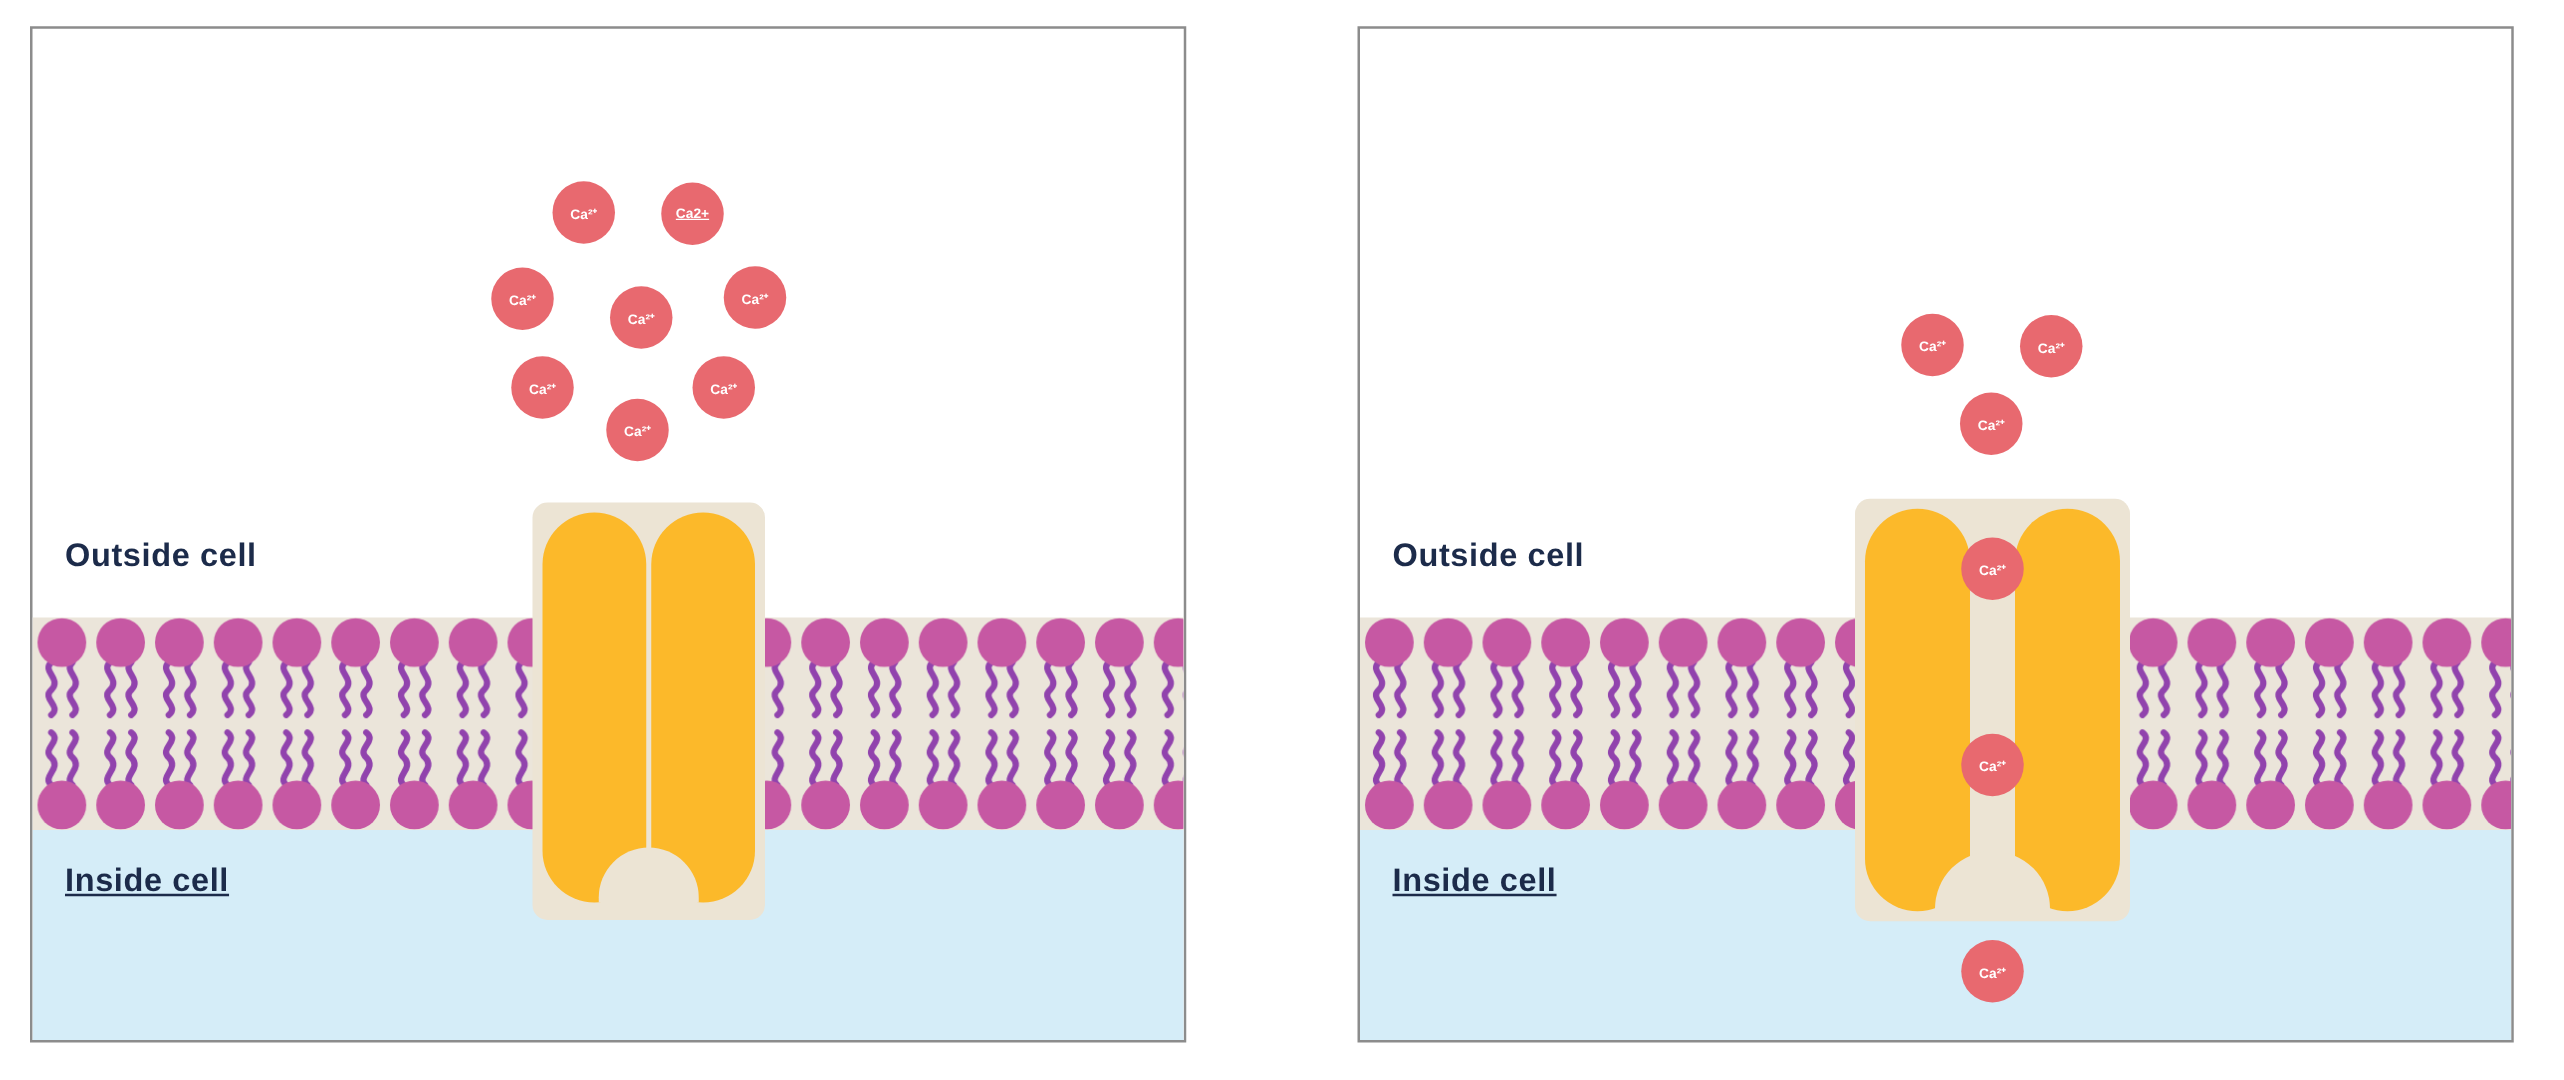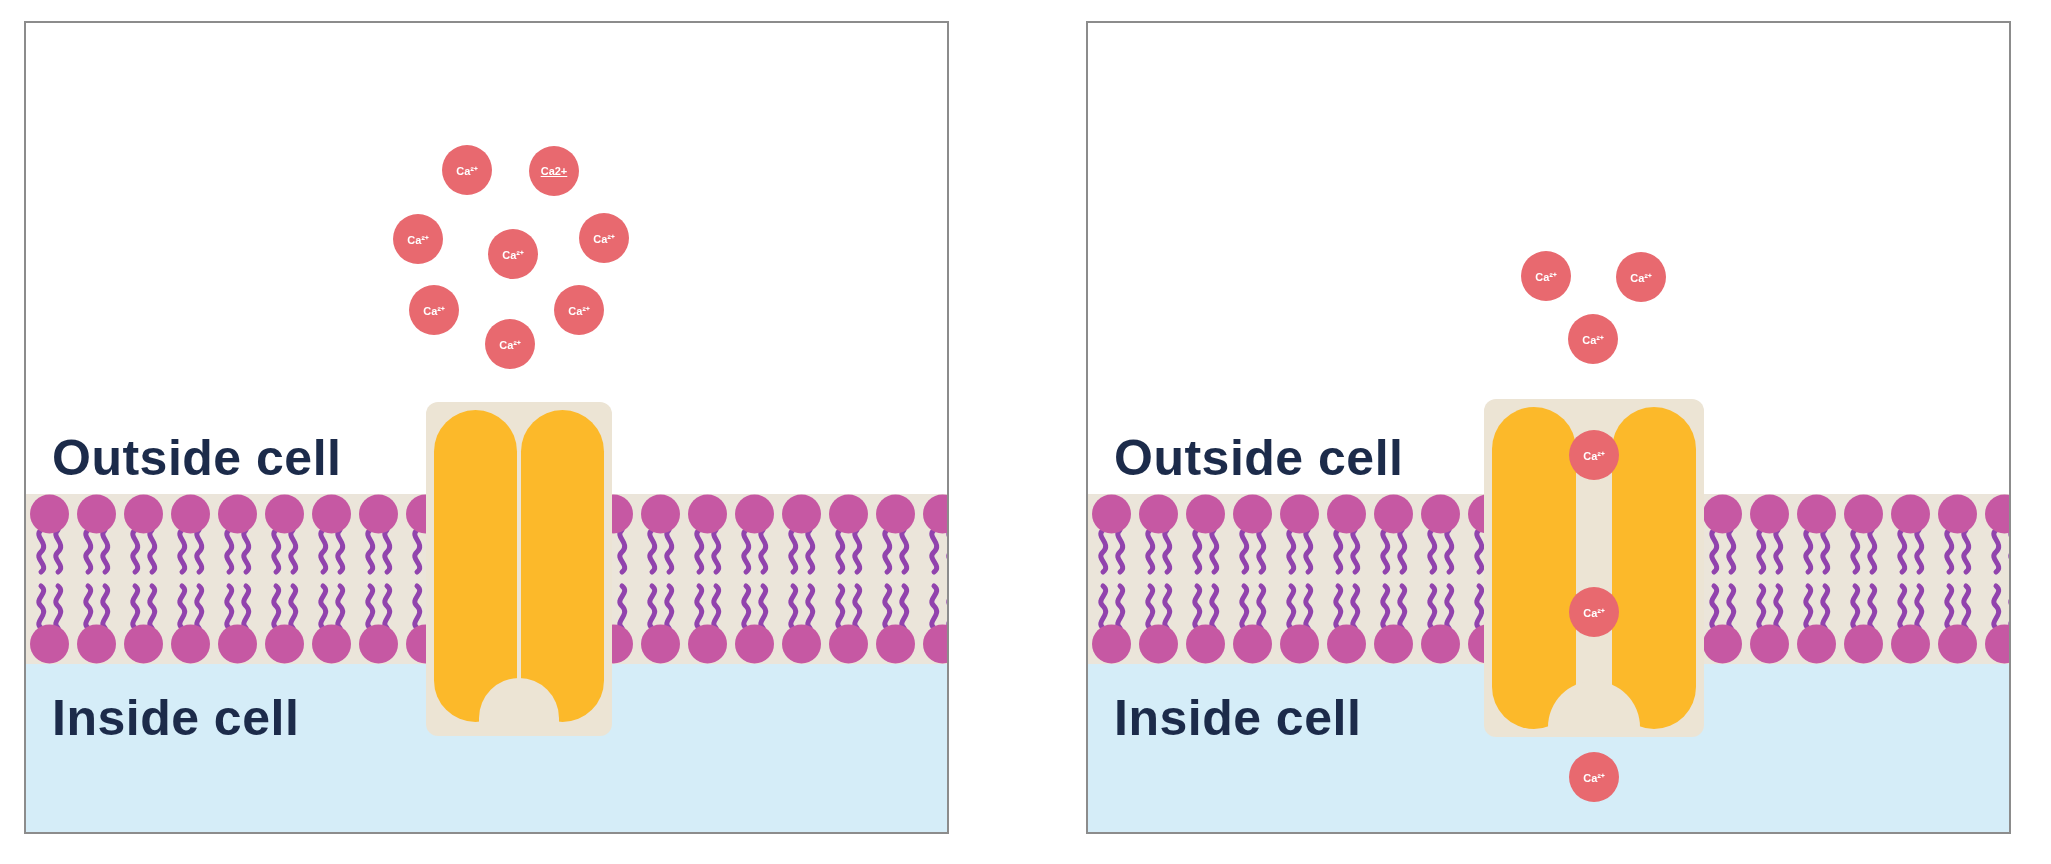--- a/index.html
+++ b/index.html
@@ -73,7 +73,7 @@
     position: absolute;
     left: 26px;
     color: var(--label-text, #1c2b4a);
-    font-size: 50px;
+    font-size: 26px;
     font-weight: 600;
     letter-spacing: 0.5px;
     text-align: center;

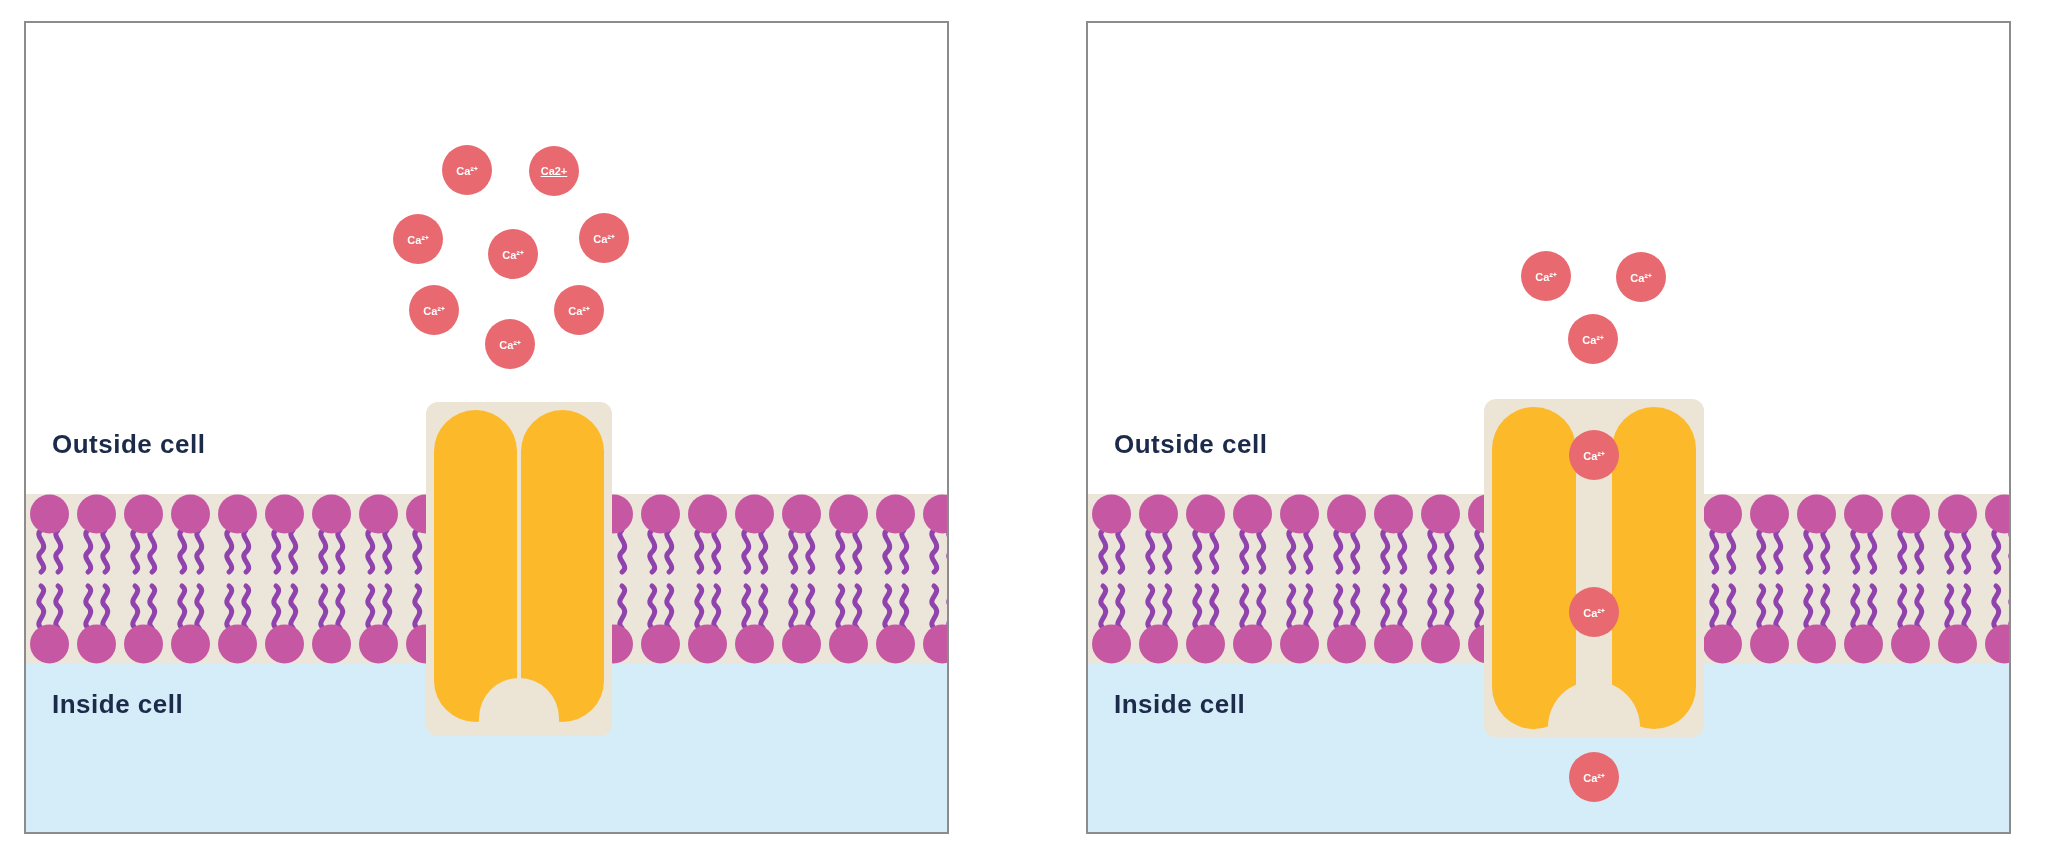--- a/index.html
+++ b/index.html
@@ -79,7 +79,7 @@
     text-align: center;
   }
   .label-outside { top: 406px; }
-  .label-inside  { top: 666px; }
+  .label-inside  { top: 666px; text-decoration: underline; }
 
   .ion-layer { position: absolute; left: 0; top: 0; right: 0; bottom: 0; }
   .ion {

